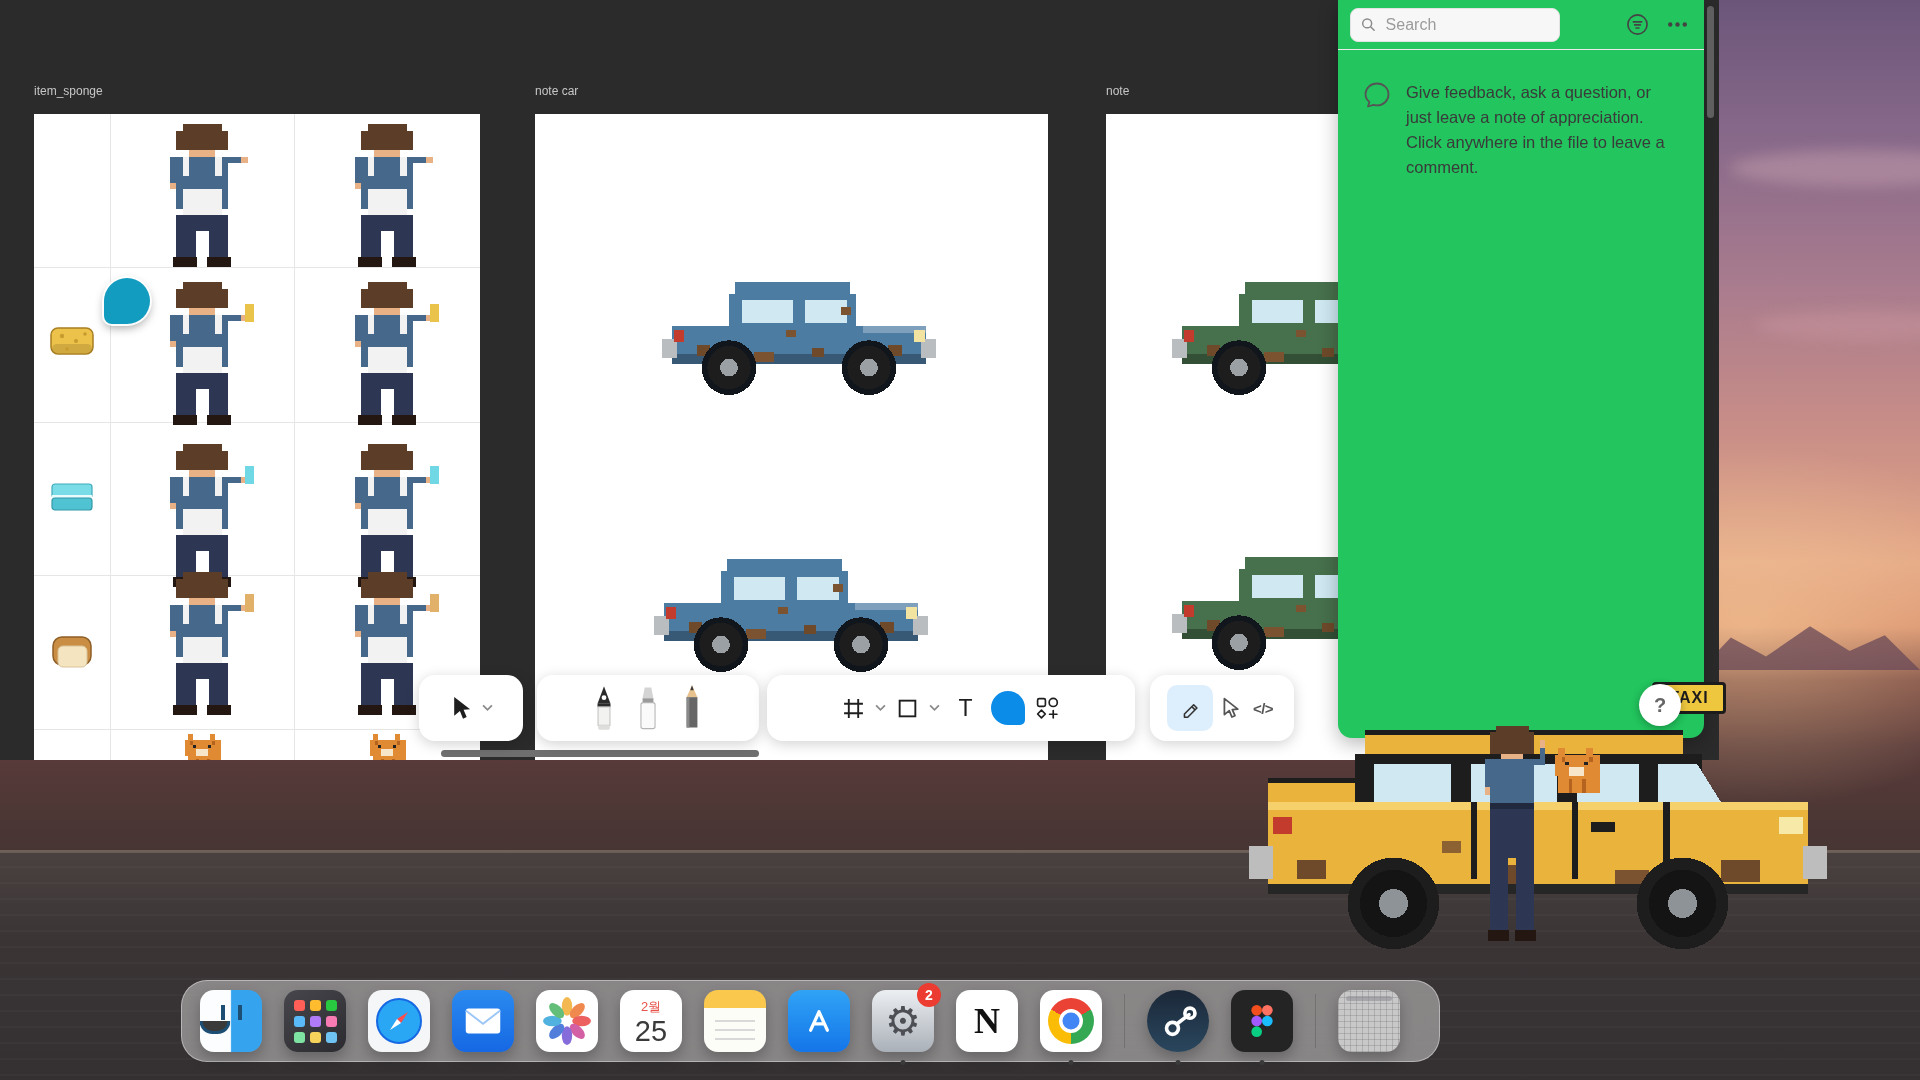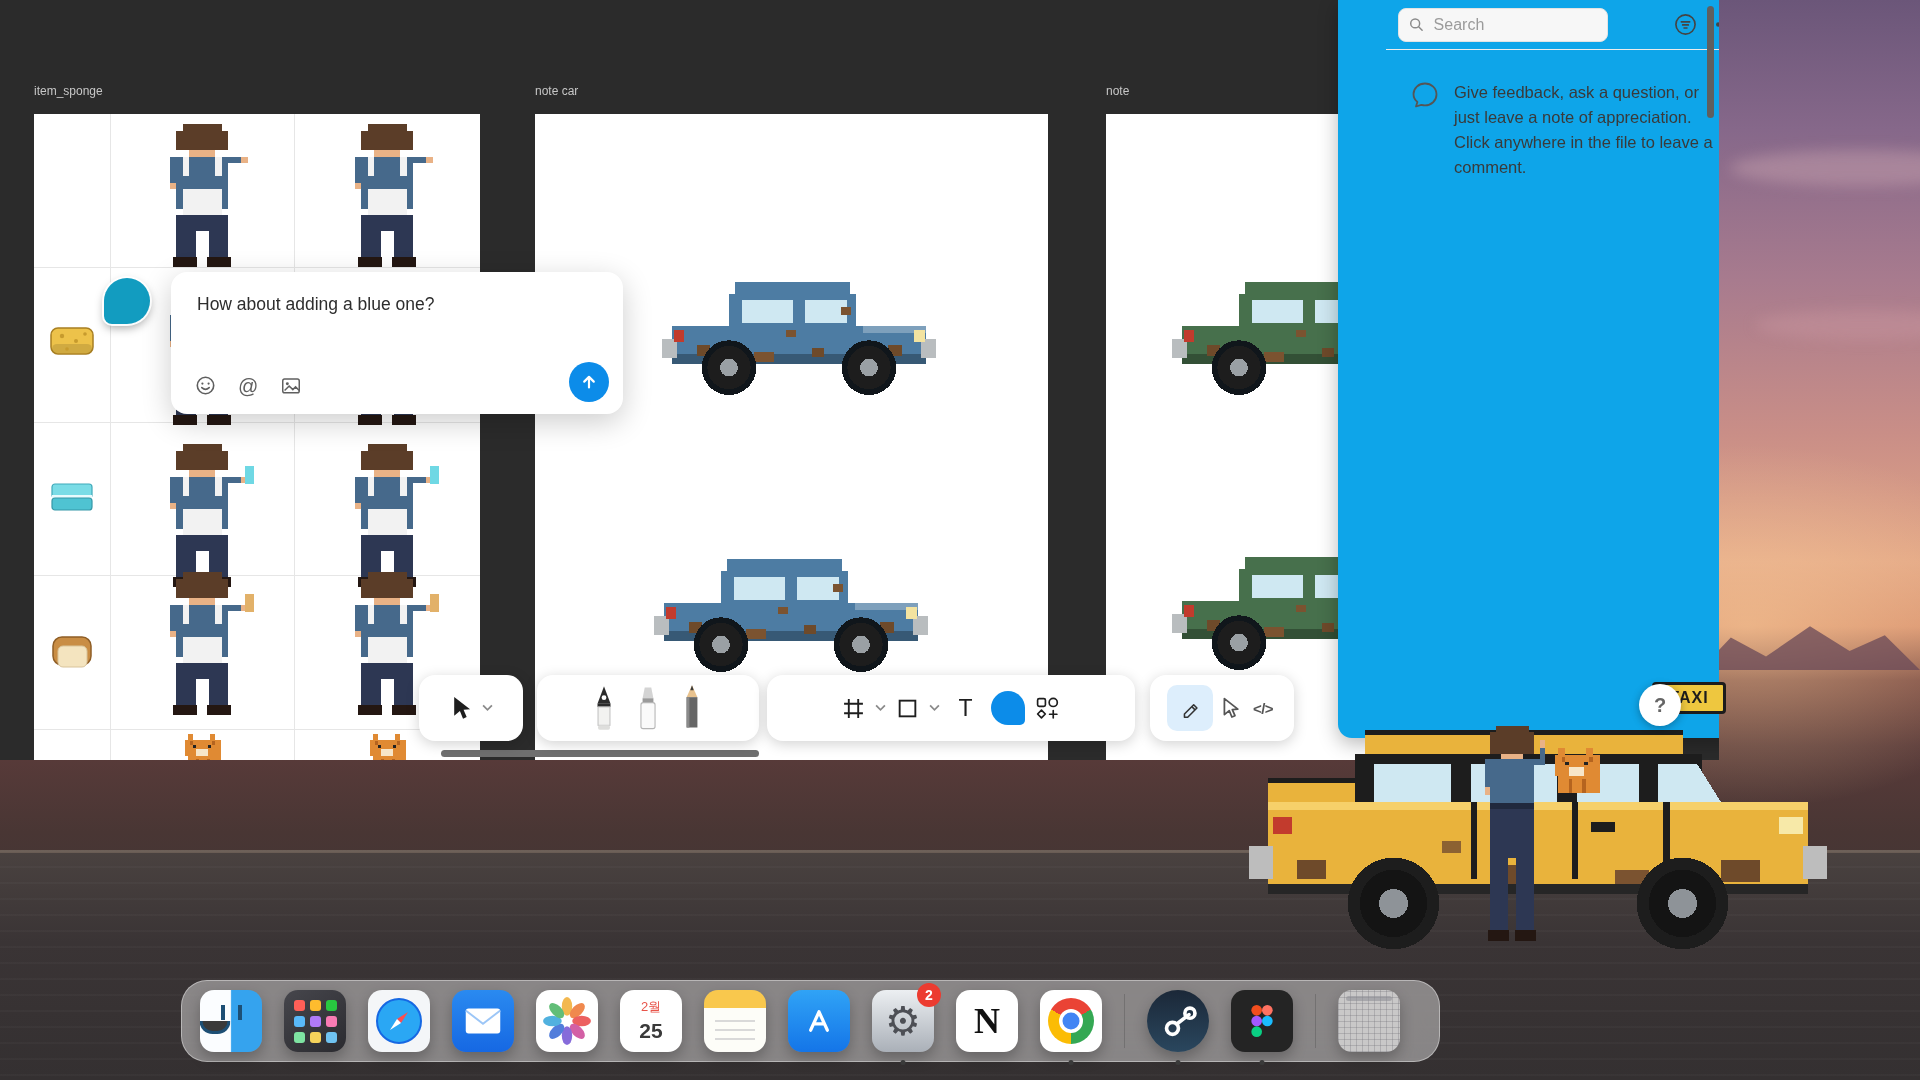--- a/index.html
+++ b/index.html
@@ -53,8 +53,8 @@
   .hscroll{position:absolute;left:441px;top:750px;width:318px;height:7px;border-radius:4px;background:#6f6f6f;z-index:12;}
   .vscroll{position:absolute;left:1707px;top:6px;width:7px;height:112px;border-radius:4px;background:#5f5f5f;z-index:19;}
   
-  .panel{position:absolute;left:1338px;top:0;width:366px;height:738px;background:#0ea5e9;border-radius:0 0 14px 14px;
-    box-shadow:0 6px 20px rgba(0,0,0,.28);z-index:18;padding-left:48px;}
+  .panel{position:absolute;left:1338px;top:0;width:366px;height:738px;background:#22c55e;border-radius:0 0 14px 14px;
+    box-shadow:0 6px 20px rgba(0,0,0,.28);z-index:18;}
   .panel-header{height:50px;display:flex;align-items:center;padding:0 12px;border-bottom:1px solid #ececec;box-sizing:border-box;}
   .search-box{width:210px;height:34px;background:#f7f7f7;border:1px solid #e3e3e3;border-radius:8px;
     display:flex;align-items:center;gap:8px;padding:0 10px;box-sizing:border-box;}

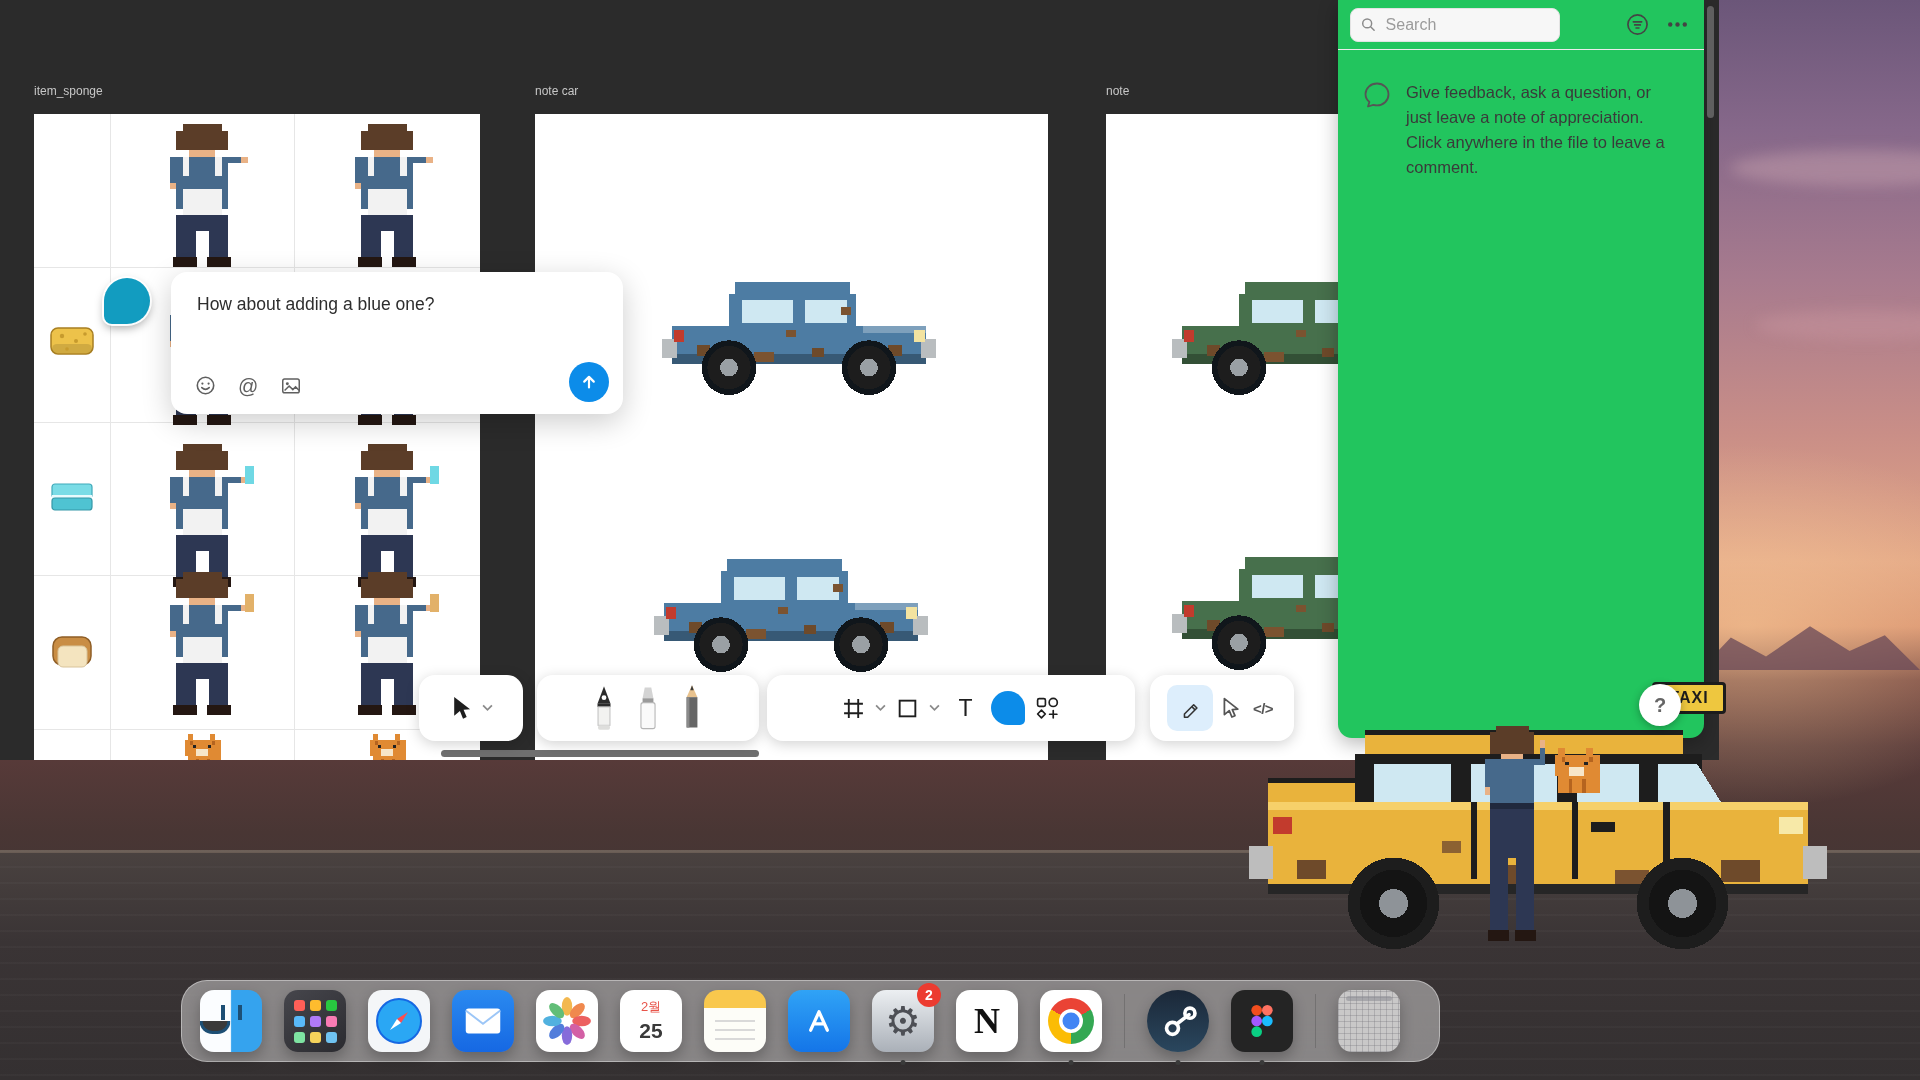--- a/index.html
+++ b/index.html
@@ -330,28 +330,6 @@
   </div>
 
   <div class="comment-pin"></div>
-  <div class="comment-box">
-    <div class="comment-text">How about adding a blue one?</div>
-    <div class="comment-actions">
-      <svg width="21" height="21" viewBox="0 0 21 21">
-        <circle cx="10.5" cy="10.5" r="8.2" fill="none" stroke="#5f5f5f" stroke-width="1.6"></circle>
-        <circle cx="7.4" cy="8.6" r="1.1" fill="#5f5f5f"></circle>
-          <circle cx="13.6" cy="8.6" r="1.1" fill="#5f5f5f"></circle>
-        <path d="M6.8 12.6 q3.7 3.4 7.4 0" fill="none" stroke="#5f5f5f" stroke-width="1.6" stroke-linecap="round"></path>
-      </svg>
-      <span class="at-glyph">@</span>
-      <svg width="22" height="21" viewBox="0 0 24 22">
-        <rect x="3" y="4" width="18" height="15" rx="2" fill="none" stroke="#5f5f5f" stroke-width="1.6"></rect>
-        <circle cx="8" cy="9" r="1.6" fill="#5f5f5f"></circle>
-        <path d="M5 16.5 l5-5 4 4 3-3 4 4" fill="none" stroke="#5f5f5f" stroke-width="1.6"></path>
-      </svg>
-    </div>
-    <div class="comment-submit">
-      <svg width="22" height="22" viewBox="0 0 24 24">
-        <path d="M12 18 V7 M6.8 11.6 L12 6.4 17.2 11.6" fill="none" stroke="#fff" stroke-width="2.4" stroke-linecap="round" stroke-linejoin="round"></path>
-      </svg>
-    </div>
-  </div>
 
   <div class="tb tb-g1">
     <div class="slot">

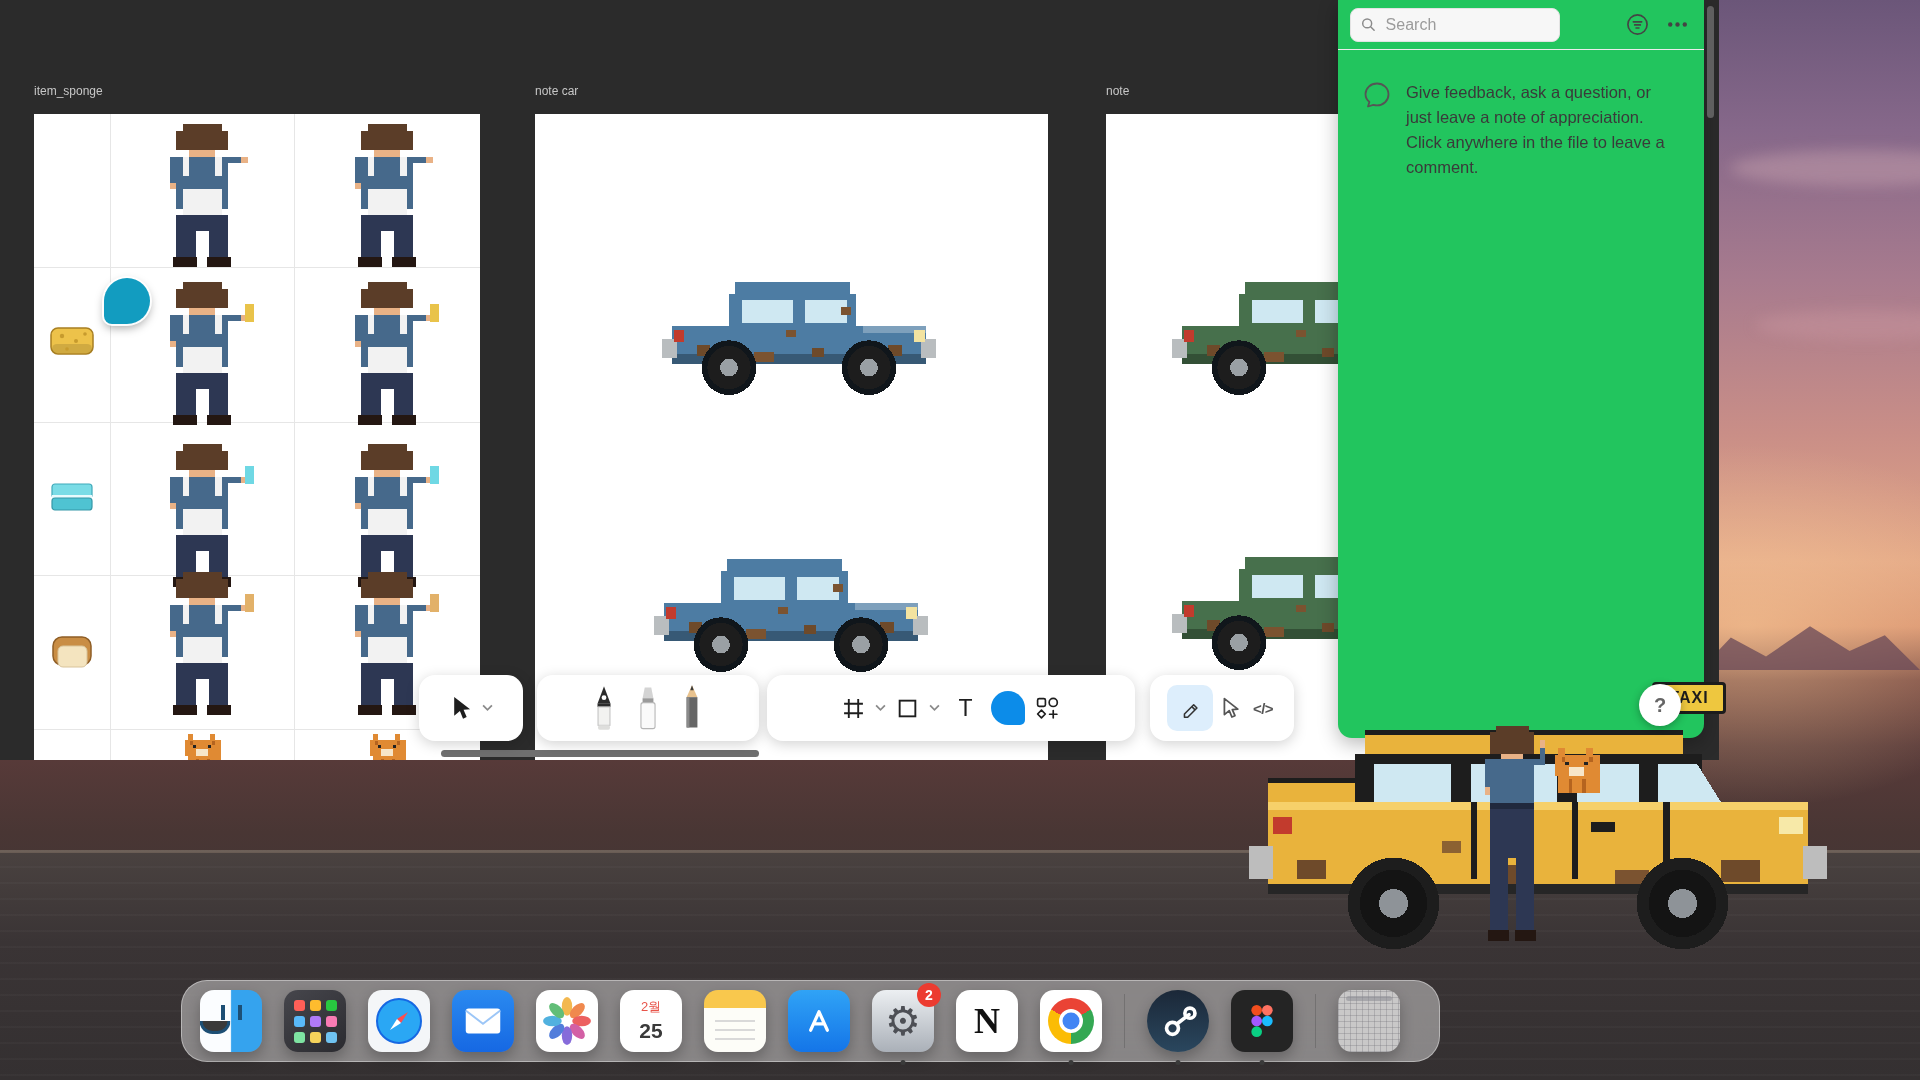--- a/index.html
+++ b/index.html
@@ -91,7 +91,7 @@
   .icon-photos{background:#fff;display:flex;align-items:center;justify-content:center;}
   .icon-calendar{background:#fff;display:flex;flex-direction:column;align-items:center;justify-content:center;}
   .cal-month{font-size:13px;color:#e8544a;margin-top:2px;}
-  .cal-day{font-size:21px;color:#3a3a3a;font-weight:700;line-height:30px;}
+  .cal-day{font-size:29px;color:#3a3a3a;font-weight:400;line-height:30px;}
   .icon-notes{background:linear-gradient(180deg,#f9c84d 0 18px,#fdfdf8 18px);}
   .icon-notes::after{content:"";position:absolute;left:11px;top:30px;width:40px;height:2px;background:#d9d9d9;box-shadow:0 9px 0 #d9d9d9,0 18px 0 #d9d9d9;}
   .icon-appstore{background:linear-gradient(180deg,#30a3f6,#1475e8);display:flex;align-items:center;justify-content:center;}

